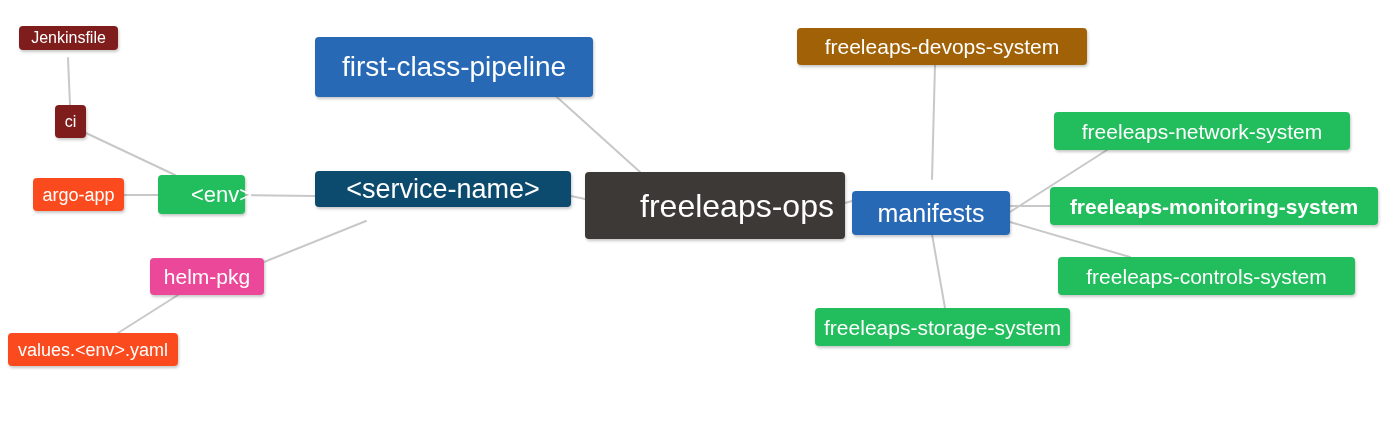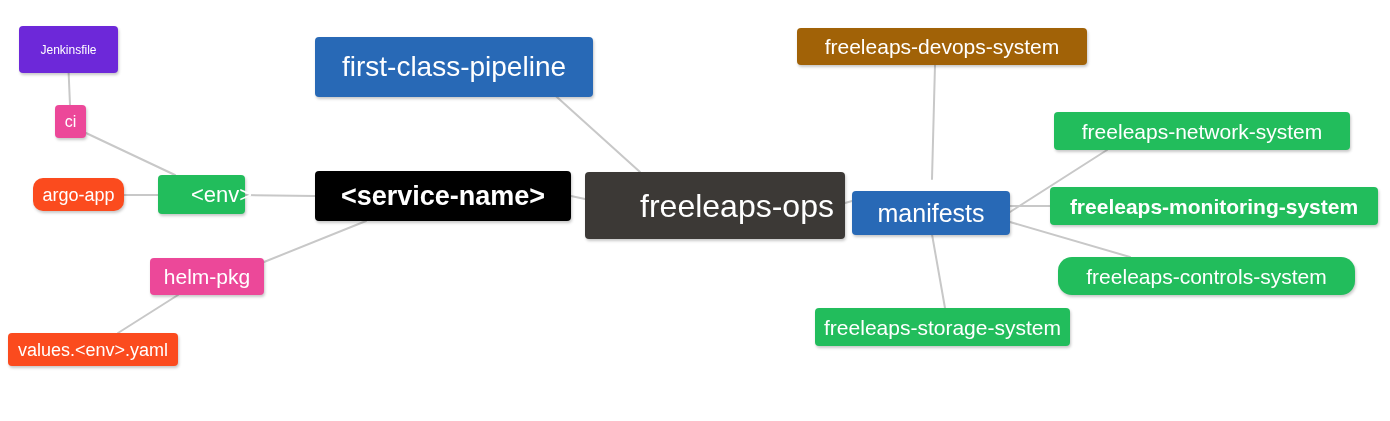--- a/index.html
+++ b/index.html
@@ -73,7 +73,7 @@
       <div class="node" style="left: 852px; top: 179px; width: 158px; height: 44px; background: rgb(40, 105, 182); font-size: 25px; margin-top: 12px;">manifests</div>
       <div class="node" style="left: 158px; top: 175px; width: 87px; height: 39px; background: rgb(34, 189, 92); font-size: 22px; padding-left: 40px;">&lt;env&gt;</div>
       <div class="node" style="left: 150px; top: 258px; width: 114px; height: 37px; background: #ec4899; font-size: 21px;">helm-pkg</div>
-      <div class="node" style="left: 19px; top: 26px; width: 99px; height: 47px; background: #6d28d9; font-size: 12px;">Jenkinsfile</div>
+      <div class="node" style="left: 19px; top: 26px; width: 99px; height: 24px; background: #7f1d1d; font-size: 16px;">Jenkinsfile</div>
       <div class="node" style="left: 55px; top: 105px; width: 31px; height: 33px; background: #ec4899; font-size: 16px;">ci</div>
       <div class="node" style="left: 33px; top: 178px; width: 91px; height: 33px; background: rgb(251, 75, 30); font-size: 18px; border-radius: 10px;">argo-app</div>
       <div class="node" style="left: 8px; top: 333px; width: 170px; height: 33px; background: rgb(251, 75, 30); font-size: 18px;">values.&lt;env&gt;.yaml</div>

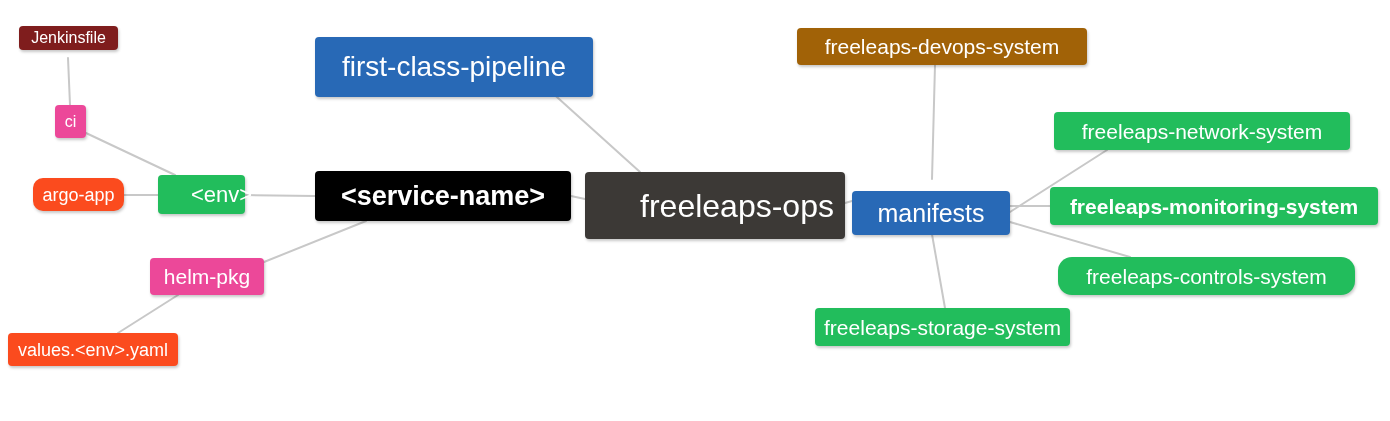--- a/index.html
+++ b/index.html
@@ -74,7 +74,7 @@
       <div class="node" style="left: 158px; top: 175px; width: 87px; height: 39px; background: rgb(34, 189, 92); font-size: 22px; padding-left: 40px;">&lt;env&gt;</div>
       <div class="node" style="left: 150px; top: 258px; width: 114px; height: 37px; background: #ec4899; font-size: 21px;">helm-pkg</div>
       <div class="node" style="left: 19px; top: 26px; width: 99px; height: 24px; background: #7f1d1d; font-size: 16px;">Jenkinsfile</div>
-      <div class="node" style="left: 55px; top: 105px; width: 31px; height: 33px; background: #ec4899; font-size: 16px;">ci</div>
+      <div class="node" style="left: 55px; top: 105px; width: 31px; height: 33px; background: #7f1d1d; font-size: 16px;">ci</div>
       <div class="node" style="left: 33px; top: 178px; width: 91px; height: 33px; background: rgb(251, 75, 30); font-size: 18px; border-radius: 10px;">argo-app</div>
       <div class="node" style="left: 8px; top: 333px; width: 170px; height: 33px; background: rgb(251, 75, 30); font-size: 18px;">values.&lt;env&gt;.yaml</div>
       <div class="node" style="left: 797px; top: 28px; width: 290px; height: 37px; background: #a16207; font-size: 21px;">freeleaps-devops-system</div>

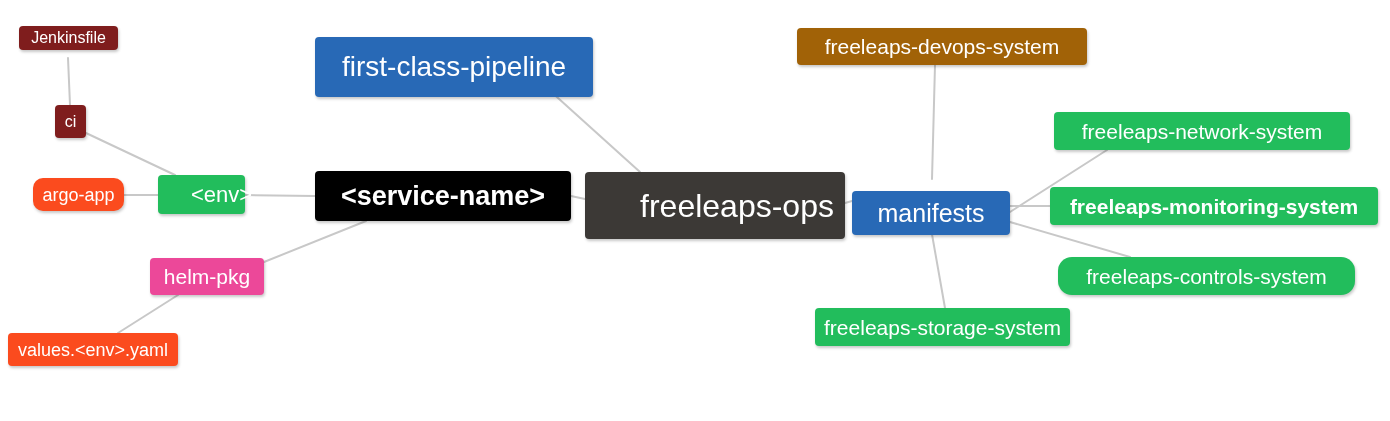--- a/index.html
+++ b/index.html
@@ -75,7 +75,7 @@
       <div class="node" style="left: 150px; top: 258px; width: 114px; height: 37px; background: #ec4899; font-size: 21px;">helm-pkg</div>
       <div class="node" style="left: 19px; top: 26px; width: 99px; height: 24px; background: #7f1d1d; font-size: 16px;">Jenkinsfile</div>
       <div class="node" style="left: 55px; top: 105px; width: 31px; height: 33px; background: #7f1d1d; font-size: 16px;">ci</div>
-      <div class="node" style="left: 33px; top: 178px; width: 91px; height: 33px; background: rgb(251, 75, 30); font-size: 18px; border-radius: 10px;">argo-app</div>
+      <div class="node" style="left: 33px; top: 178px; width: 91px; height: 33px; background: rgb(251, 75, 30); font-size: 18px;">argo-app</div>
       <div class="node" style="left: 8px; top: 333px; width: 170px; height: 33px; background: rgb(251, 75, 30); font-size: 18px;">values.&lt;env&gt;.yaml</div>
       <div class="node" style="left: 797px; top: 28px; width: 290px; height: 37px; background: #a16207; font-size: 21px;">freeleaps-devops-system</div>
       <div class="node" style="left: 1054px; top: 112px; width: 296px; height: 38px; background: rgb(34, 189, 92); font-size: 21px;">freeleaps-network-system</div>

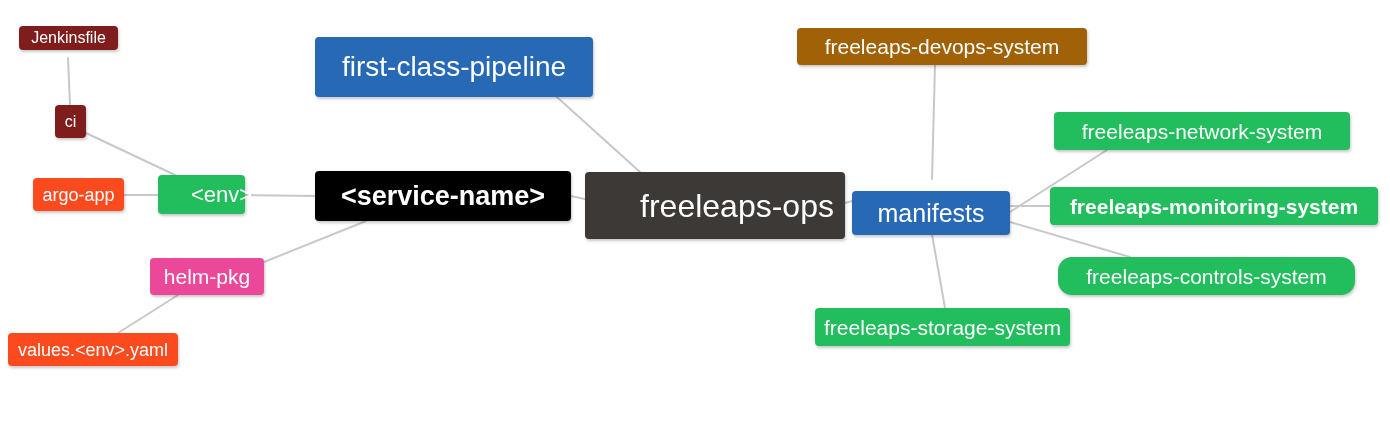--- a/index.html
+++ b/index.html
@@ -69,7 +69,7 @@
   <div id="node-layer">
       <div class="node" style="left: 585px; top: 172px; width: 260px; height: 67px; background: rgb(60, 57, 54); font-size: 32px; padding-left: 44px;">freeleaps-ops</div>
       <div class="node" style="left: 315px; top: 37px; width: 278px; height: 60px; background: rgb(40, 105, 182); font-size: 28px;">first-class-pipeline</div>
-      <div class="node" style="left: 315px; top: 171px; width: 256px; height: 50px; background: #000000; font-size: 27px; font-weight: bold;">&lt;service-name&gt;</div>
+      <div class="node" style="left: 315px; top: 171px; width: 256px; height: 36px; background: #0c4a6e; font-size: 27px;">&lt;service-name&gt;</div>
       <div class="node" style="left: 852px; top: 179px; width: 158px; height: 44px; background: rgb(40, 105, 182); font-size: 25px; margin-top: 12px;">manifests</div>
       <div class="node" style="left: 158px; top: 175px; width: 87px; height: 39px; background: rgb(34, 189, 92); font-size: 22px; padding-left: 40px;">&lt;env&gt;</div>
       <div class="node" style="left: 150px; top: 258px; width: 114px; height: 37px; background: #ec4899; font-size: 21px;">helm-pkg</div>

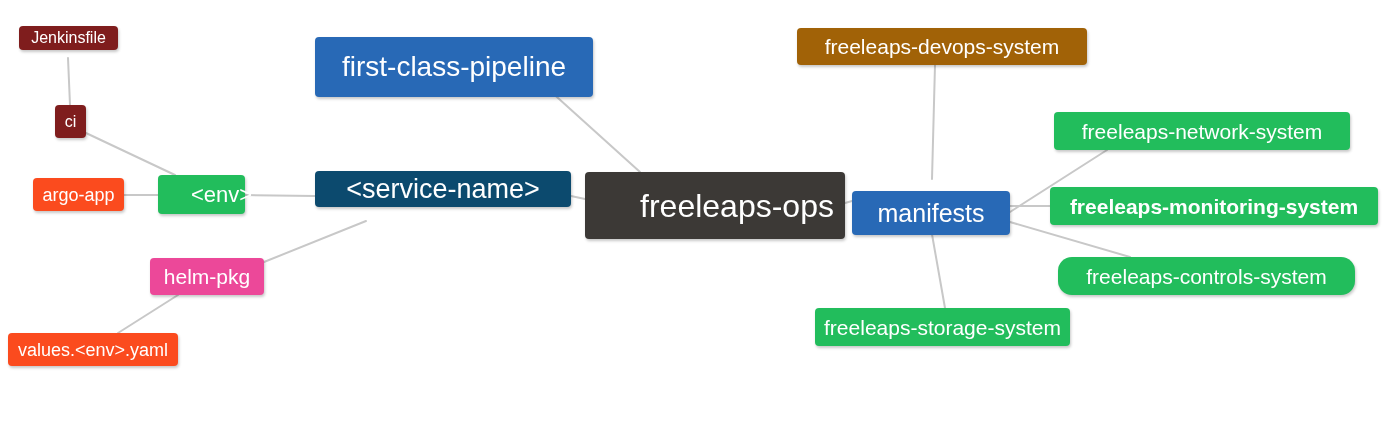--- a/index.html
+++ b/index.html
@@ -80,7 +80,7 @@
       <div class="node" style="left: 797px; top: 28px; width: 290px; height: 37px; background: #a16207; font-size: 21px;">freeleaps-devops-system</div>
       <div class="node" style="left: 1054px; top: 112px; width: 296px; height: 38px; background: rgb(34, 189, 92); font-size: 21px;">freeleaps-network-system</div>
       <div class="node" style="left: 1050px; top: 187px; width: 328px; height: 38px; background: rgb(34, 189, 92); font-size: 21px; font-weight: bold;">freeleaps-monitoring-system</div>
-      <div class="node" style="left: 1058px; top: 257px; width: 297px; height: 38px; background: rgb(34, 189, 92); font-size: 21px; border-radius: 14px;">freeleaps-controls-system</div>
+      <div class="node" style="left: 1058px; top: 257px; width: 297px; height: 38px; background: rgb(34, 189, 92); font-size: 21px;">freeleaps-controls-system</div>
       <div class="node" style="left: 815px; top: 308px; width: 255px; height: 38px; background: rgb(34, 189, 92); font-size: 21px;">freeleaps-storage-system</div>
     </div>
 </div>

